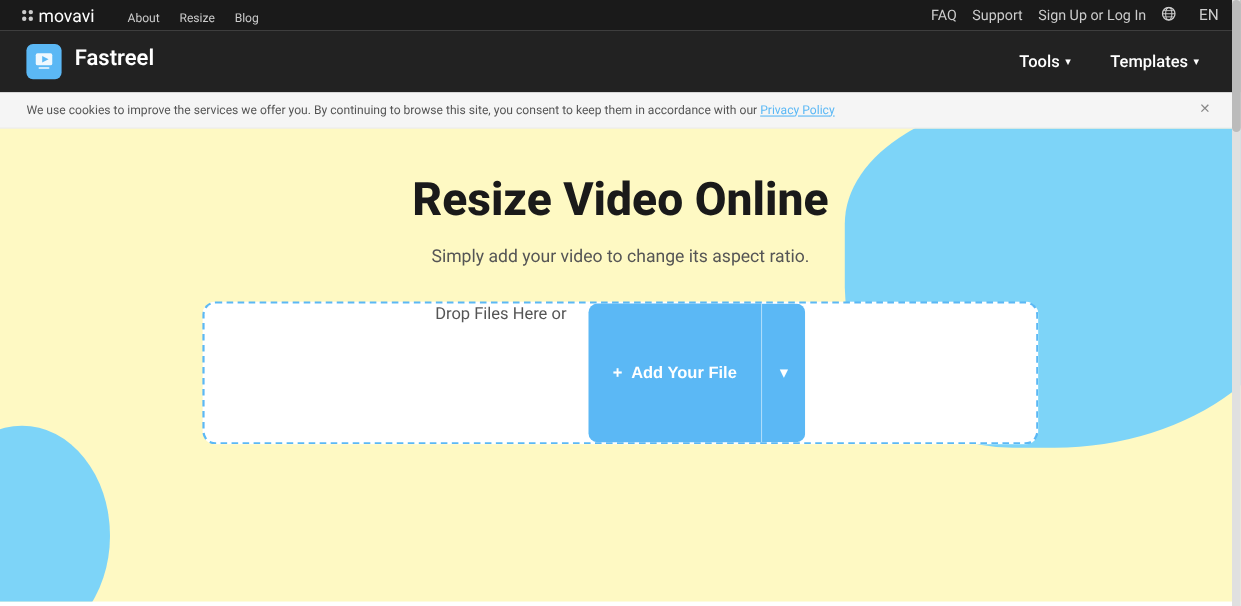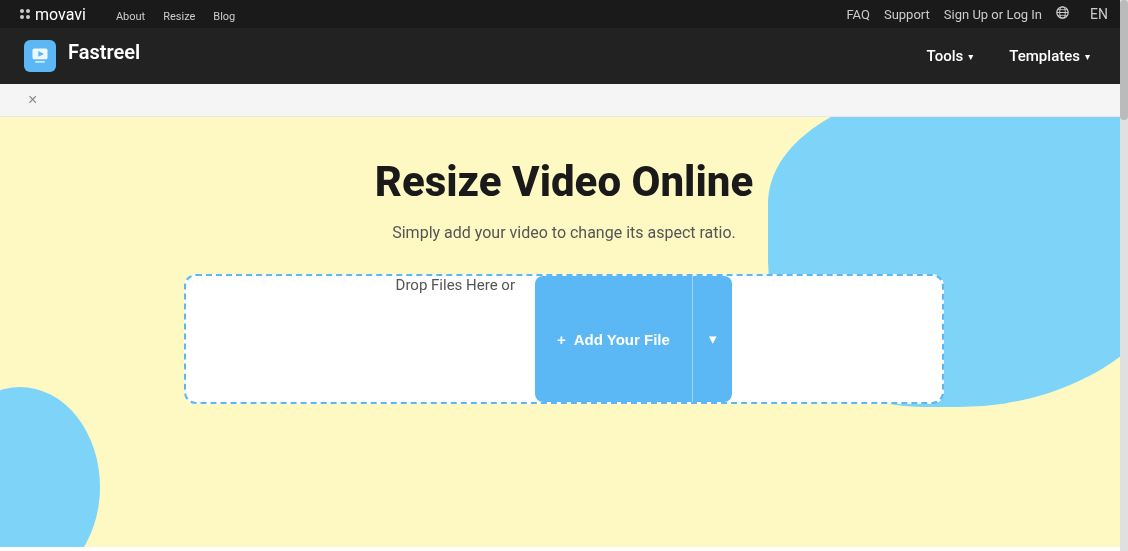--- a/index.html
+++ b/index.html
@@ -325,6 +325,9 @@
 </nav>
 
 <div class="cookie-bar">
+  <span>
+    <span>We use cookies to improve the services we offer you. By continuing to browse this site, you consent to keep them in accordance with our </span><a href="#">Privacy Policy</a>
+  </span>
   <button class="cookie-close">×</button>
 </div>
 

